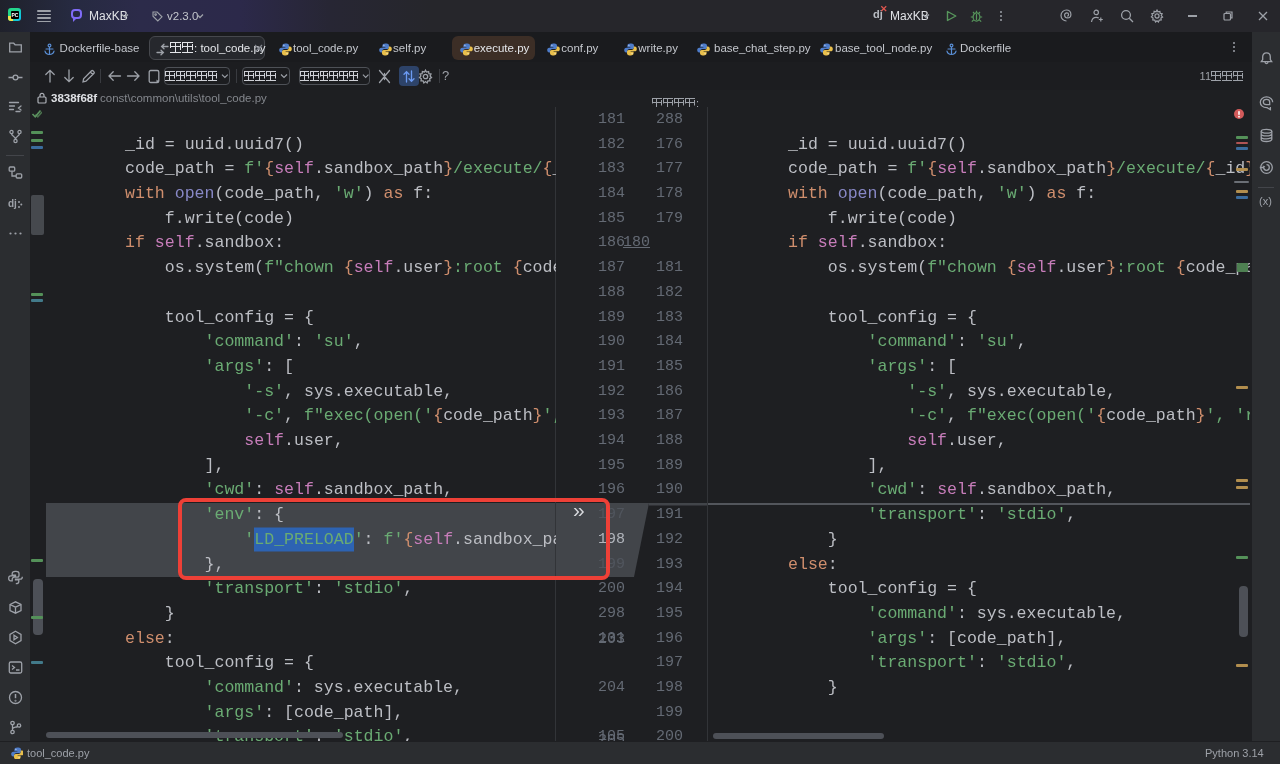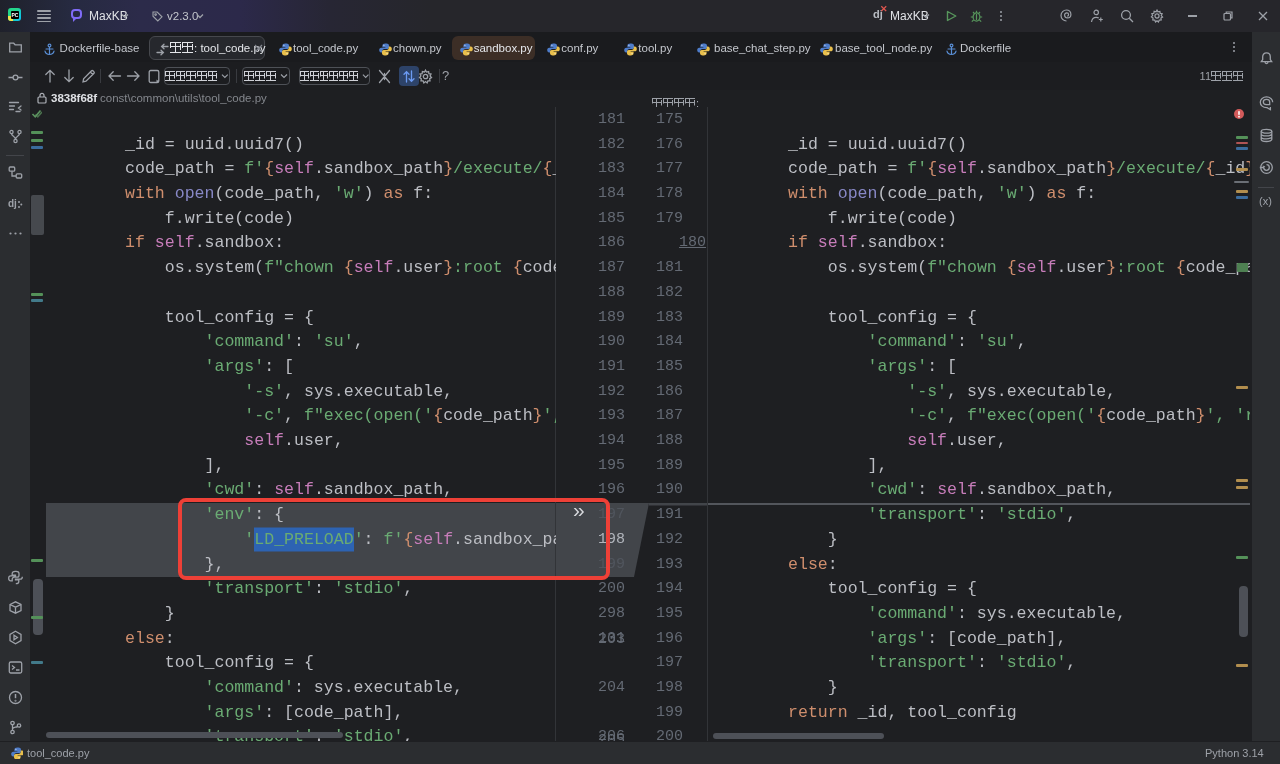--- a/index.html
+++ b/index.html
@@ -150,7 +150,7 @@
 <circle fill="#cfd8ea" cx="4.9" cy="2.3" r=".65"></circle>
           <circle fill="#f4ead0" cx="8.1" cy="10.7" r=".65"></circle>
         </svg></div>
-<div class="abs" style="left:363px;top:9.5px;font-size:11.5px;color:#c4c7cd;font-weight:normal;white-space:nowrap;">chown.py</div>
+<div class="abs" style="left:363px;top:9.5px;font-size:11.5px;color:#c4c7cd;font-weight:normal;white-space:nowrap;">self.py</div>
 <div class="abs" style="left:421.6px;top:4px;width:83.7px;height:24px;background:#3c2e26;border-radius:6px;"></div>
 <div class="abs" style="left:429.6px;top:11px;line-height:0;"><svg width="13" height="13" viewBox="0 0 13 13" xmlns="http://www.w3.org/2000/svg">
 <path fill="#4e7cc9" d="M6.3.6c-1.8 0-2.9.8-2.9 2.2v1.4h3v.5H2.2C.9 4.7.2 5.6.2 7.1c0 1.4.7 2.4 2 2.4h1.1V8c0-1.1 1-2 2.1-2h2.9c1 0 1.7-.8 1.7-1.8V2.8C10 1.4 8.9.6 7.4.6z"></path>

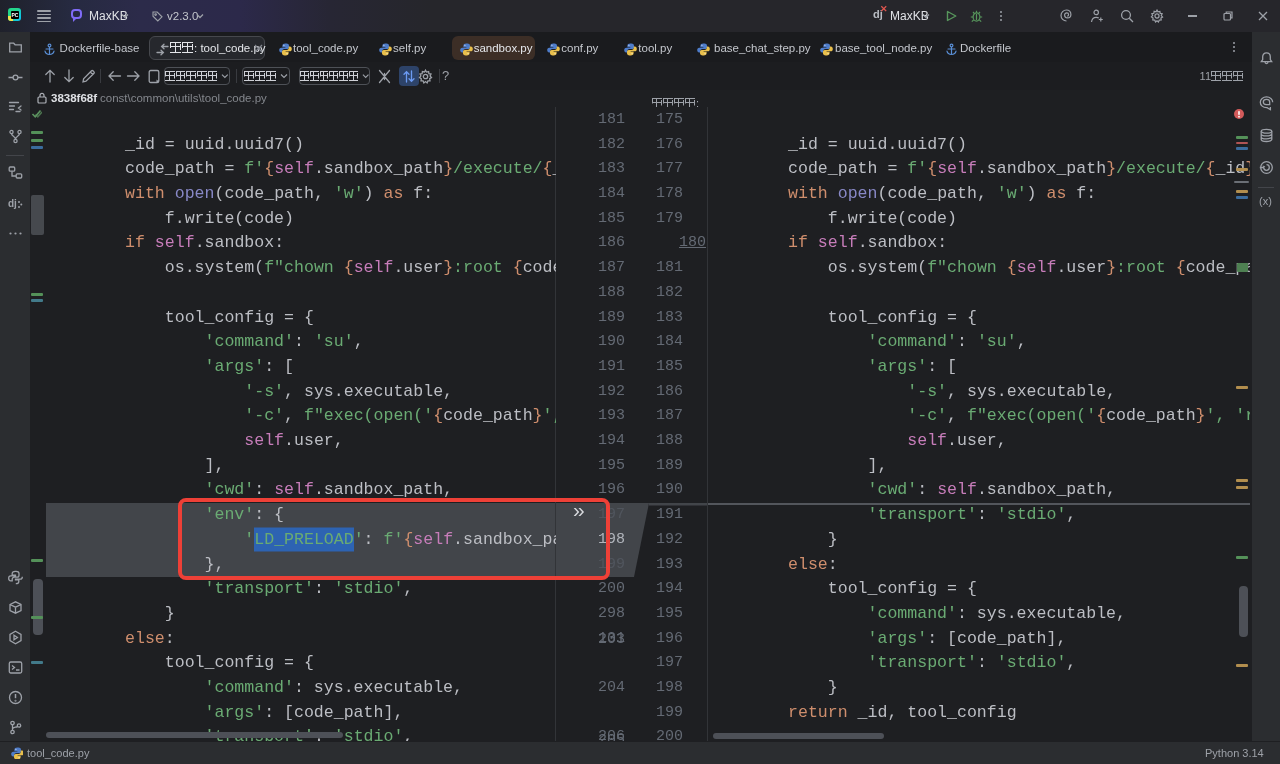--- a/index.html
+++ b/index.html
@@ -158,7 +158,7 @@
 <circle fill="#cfd8ea" cx="4.9" cy="2.3" r=".65"></circle>
           <circle fill="#f4ead0" cx="8.1" cy="10.7" r=".65"></circle>
         </svg></div>
-<div class="abs" style="left:443.7px;top:9.5px;font-size:11.5px;color:#e4e6ea;font-weight:normal;white-space:nowrap;">sandbox.py</div>
+<div class="abs" style="left:443.7px;top:9.5px;font-size:11.5px;color:#e4e6ea;font-weight:normal;white-space:nowrap;">execute.py</div>
 <div class="abs" style="left:517.3px;top:11px;line-height:0;"><svg width="13" height="13" viewBox="0 0 13 13" xmlns="http://www.w3.org/2000/svg">
 <path fill="#4e7cc9" d="M6.3.6c-1.8 0-2.9.8-2.9 2.2v1.4h3v.5H2.2C.9 4.7.2 5.6.2 7.1c0 1.4.7 2.4 2 2.4h1.1V8c0-1.1 1-2 2.1-2h2.9c1 0 1.7-.8 1.7-1.8V2.8C10 1.4 8.9.6 7.4.6z"></path>
 <path fill="#e8bf4c" d="M6.7 12.4c1.8 0 2.9-.8 2.9-2.2V8.8h-3v-.5h4.2c1.3 0 2-.9 2-2.4 0-1.4-.7-2.4-2-2.4h-1.1V5c0 1.1-1 2-2.1 2H4.7C3.7 7 3 7.8 3 8.8v1.4c0 1.4 1.1 2.2 2.6 2.2z"></path>

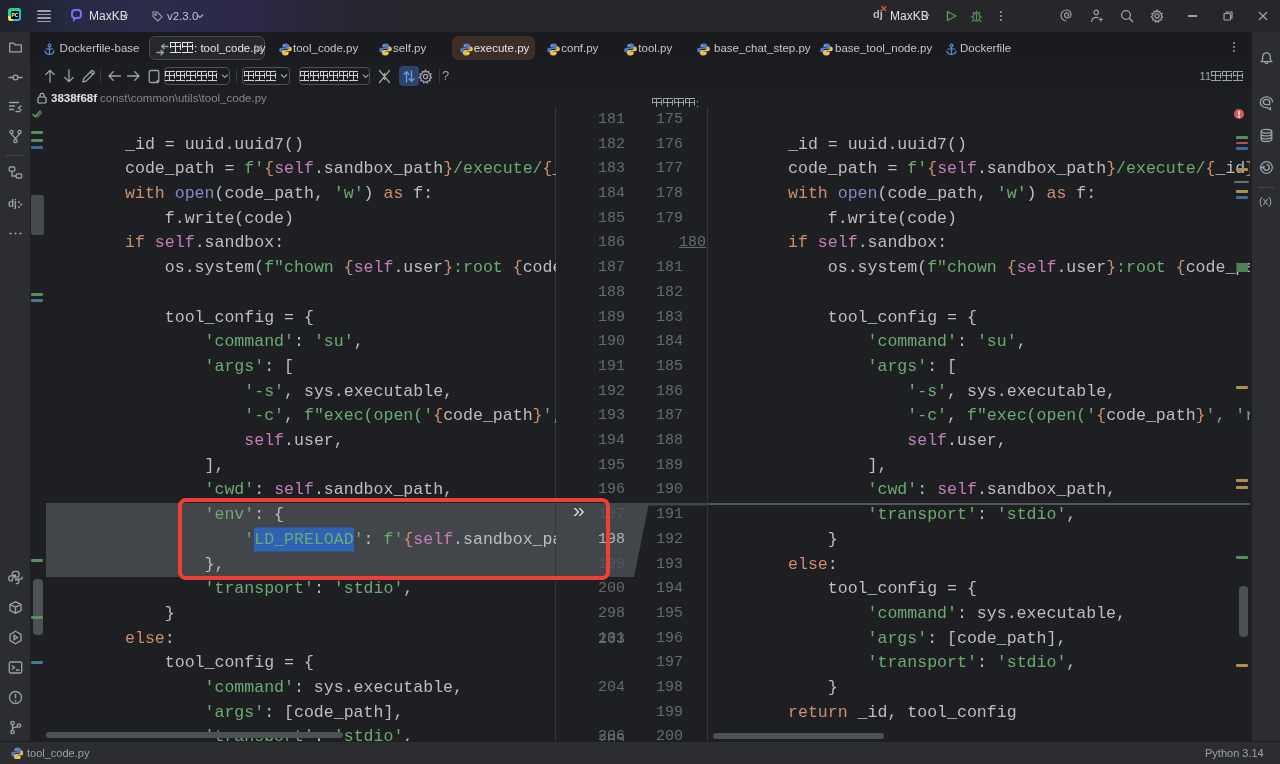--- a/index.html
+++ b/index.html
@@ -172,7 +172,7 @@
 <circle fill="#cfd8ea" cx="4.9" cy="2.3" r=".65"></circle>
           <circle fill="#f4ead0" cx="8.1" cy="10.7" r=".65"></circle>
         </svg></div>
-<div class="abs" style="left:608.3px;top:9.5px;font-size:11.5px;color:#c4c7cd;font-weight:normal;white-space:nowrap;">tool.py</div>
+<div class="abs" style="left:608.3px;top:9.5px;font-size:11.5px;color:#c4c7cd;font-weight:normal;white-space:nowrap;">write.py</div>
 <div class="abs" style="left:667px;top:11px;line-height:0;"><svg width="13" height="13" viewBox="0 0 13 13" xmlns="http://www.w3.org/2000/svg">
 <path fill="#4e7cc9" d="M6.3.6c-1.8 0-2.9.8-2.9 2.2v1.4h3v.5H2.2C.9 4.7.2 5.6.2 7.1c0 1.4.7 2.4 2 2.4h1.1V8c0-1.1 1-2 2.1-2h2.9c1 0 1.7-.8 1.7-1.8V2.8C10 1.4 8.9.6 7.4.6z"></path>
 <path fill="#e8bf4c" d="M6.7 12.4c1.8 0 2.9-.8 2.9-2.2V8.8h-3v-.5h4.2c1.3 0 2-.9 2-2.4 0-1.4-.7-2.4-2-2.4h-1.1V5c0 1.1-1 2-2.1 2H4.7C3.7 7 3 7.8 3 8.8v1.4c0 1.4 1.1 2.2 2.6 2.2z"></path>

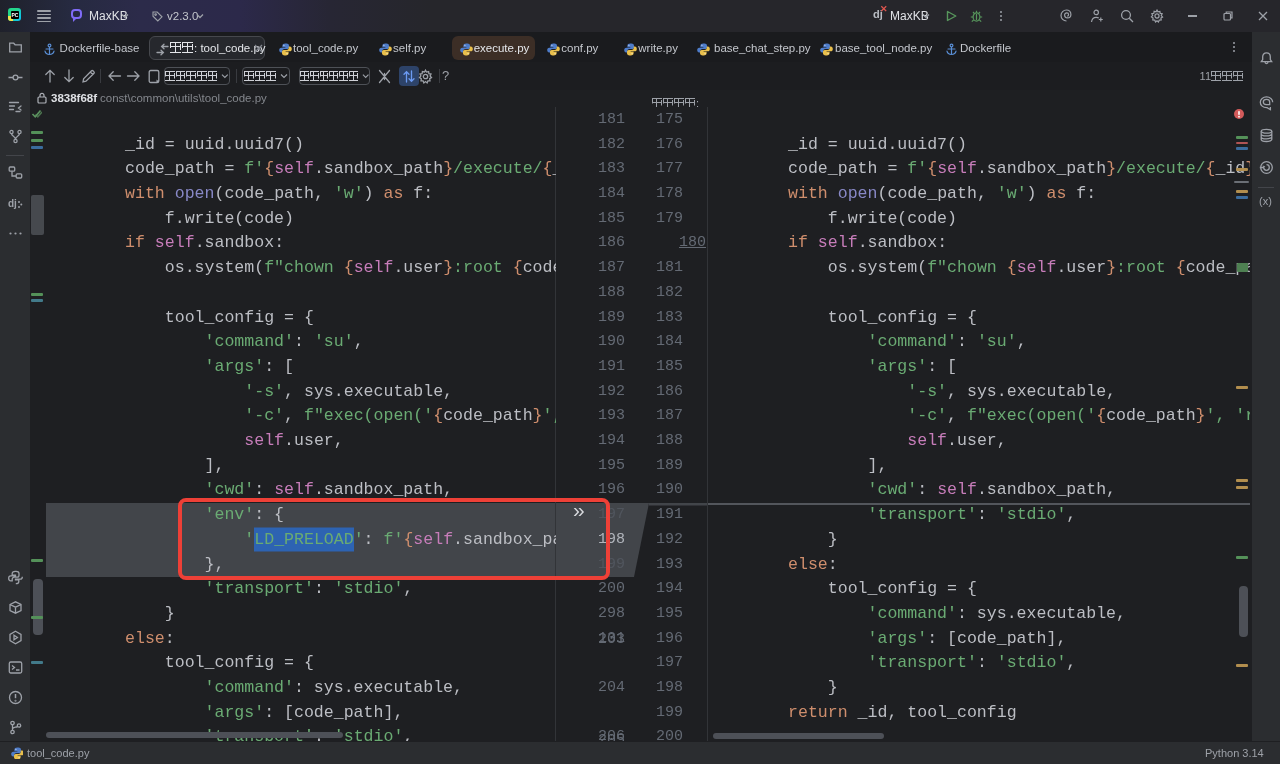--- a/index.html
+++ b/index.html
@@ -385,7 +385,7 @@
 <div class="ln" style="top:569.05px;left:555px;">204</div>
 <div class="ln" style="top:622px;left:555px;">205</div>
 <div class="ln" style="top:618.45px;left:555px;">206</div>
-<div class="ln" style="top:0.95px;left:613px;">175</div>
+<div class="ln" style="top:0.95px;left:613px;">288</div>
 <div class="ln" style="top:25.65px;left:613px;">176</div>
 <div class="ln" style="top:50.35px;left:613px;">177</div>
 <div class="ln" style="top:75.05px;left:613px;">178</div>

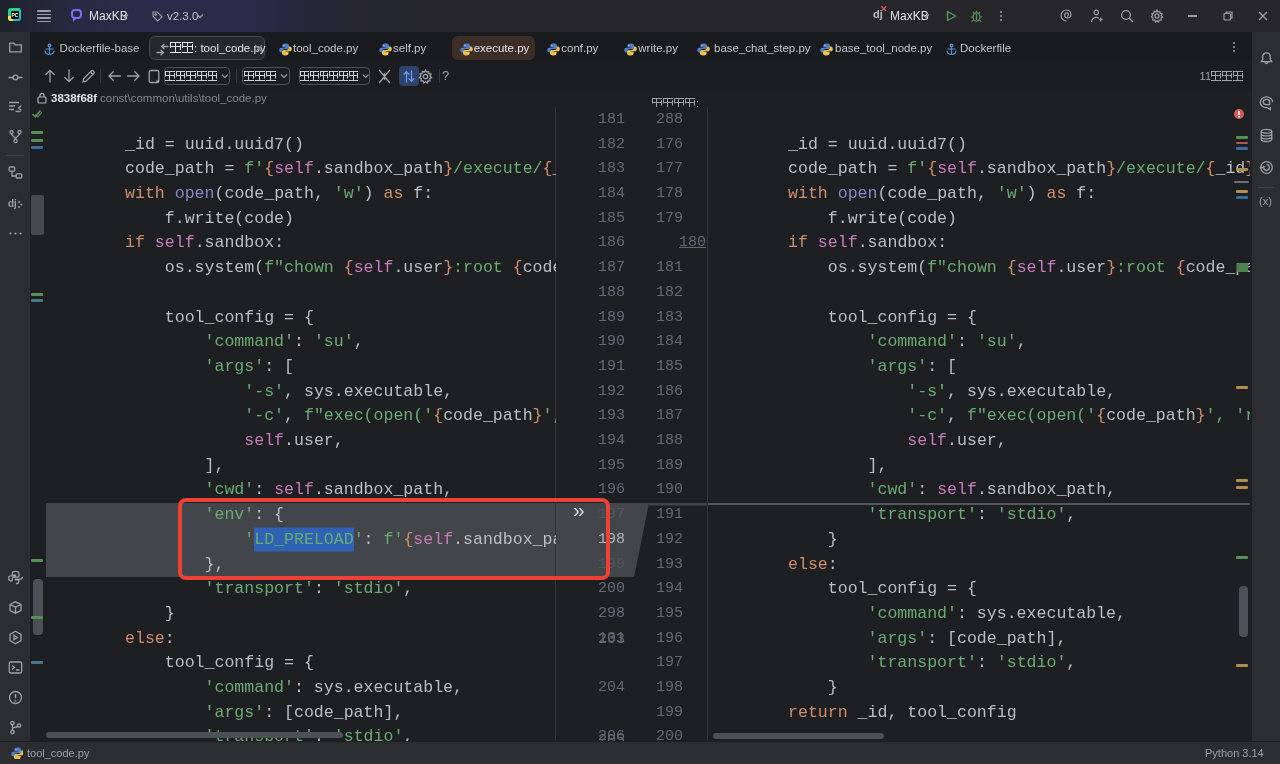--- a/index.html
+++ b/index.html
@@ -390,7 +390,7 @@
 <div class="ln" style="top:50.35px;left:613px;">177</div>
 <div class="ln" style="top:75.05px;left:613px;">178</div>
 <div class="ln" style="top:99.75px;left:613px;">179</div>
-<div class="ln" style="top:124.45px;left:636px;text-decoration:underline;">180</div>
+<div class="ln" style="top:124.45px;left:580px;text-decoration:underline;">180</div>
 <div class="ln" style="top:149.15px;left:613px;">181</div>
 <div class="ln" style="top:173.85px;left:613px;">182</div>
 <div class="ln" style="top:198.55px;left:613px;">183</div>

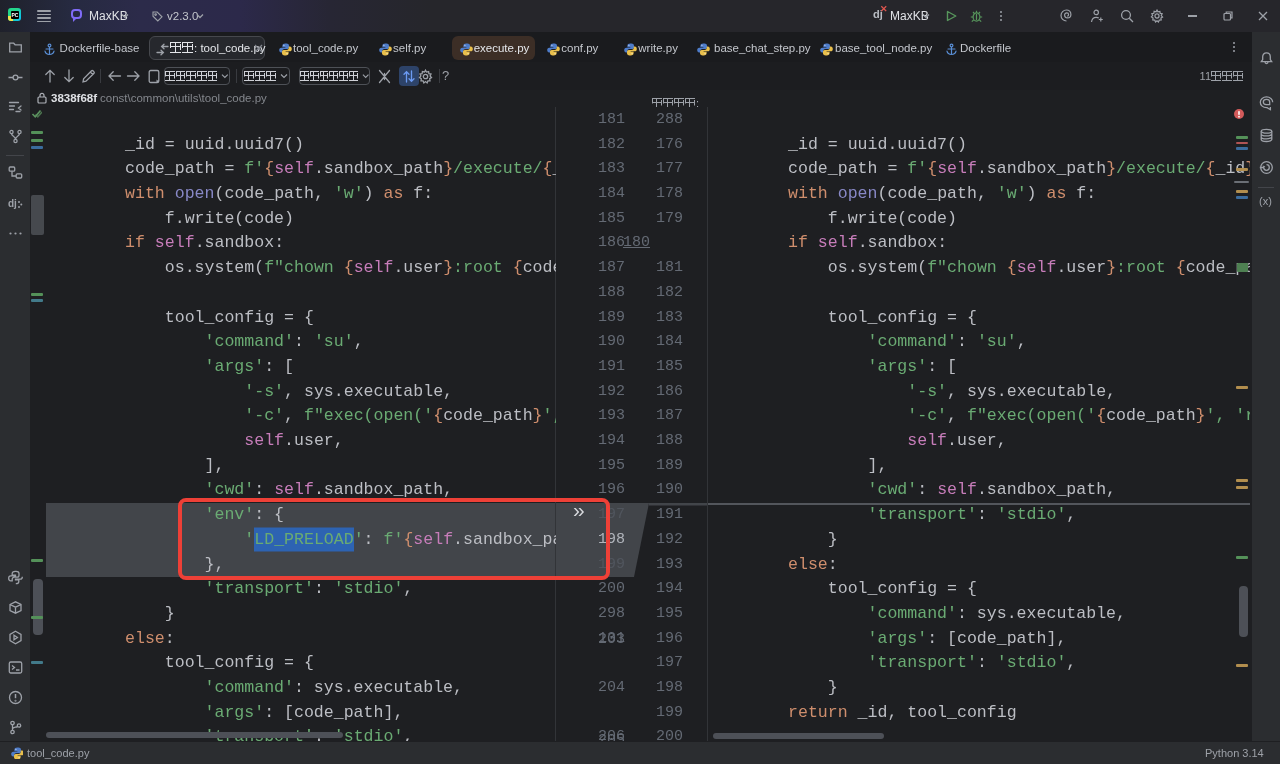--- a/index.html
+++ b/index.html
@@ -356,7 +356,6 @@
 <div class="cl" style="top:519.65px">                <span class="s">'args'</span>: [code_path],</div>
 <div class="cl" style="top:544.35px">                <span class="s">'transport'</span>: <span class="s">'stdio'</span>,</div>
 <div class="cl" style="top:569.05px">            }</div>
-<div class="cl" style="top:593.75px">        <span class="k">return</span> _id, tool_config</div>
 <div class="cl" style="top:618.45px"></div>
 </div>
 <div class="ln" style="top:0.95px;left:555px;">181</div>

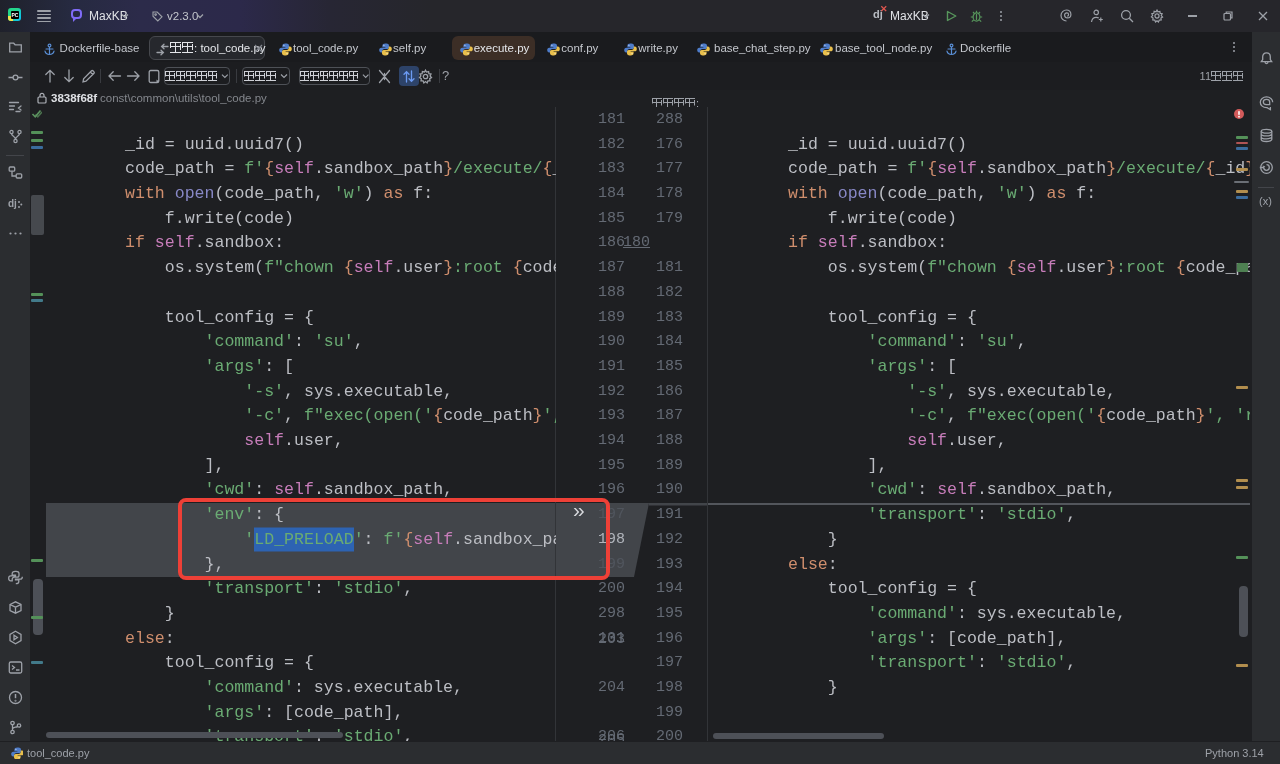--- a/index.html
+++ b/index.html
@@ -383,7 +383,7 @@
 <div class="ln" style="top:521px;left:555px;">203</div>
 <div class="ln" style="top:569.05px;left:555px;">204</div>
 <div class="ln" style="top:622px;left:555px;">205</div>
-<div class="ln" style="top:618.45px;left:555px;">206</div>
+<div class="ln" style="top:618.45px;left:555px;">105</div>
 <div class="ln" style="top:0.95px;left:613px;">288</div>
 <div class="ln" style="top:25.65px;left:613px;">176</div>
 <div class="ln" style="top:50.35px;left:613px;">177</div>

